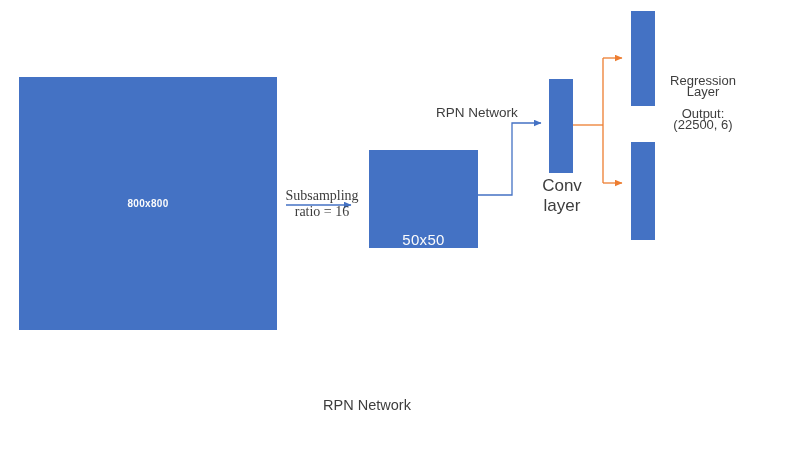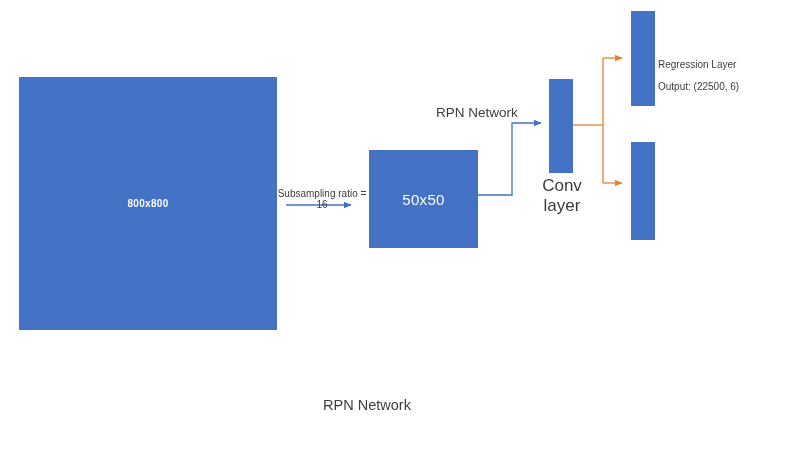--- a/index.html
+++ b/index.html
@@ -50,8 +50,8 @@
     font-size: 17px; text-align: center;
   }
   .reg-label {
-    left: 658px; top: 48px; width: 90px;
-    font-size: 10px; line-height: 11px; 
+    left: 658px; top: 64px; width: 90px;
+    font-size: 13px; line-height: 11px; text-align: center;
   }
   .cls-label {
     left: 672px; top: 185px; width: 96px;

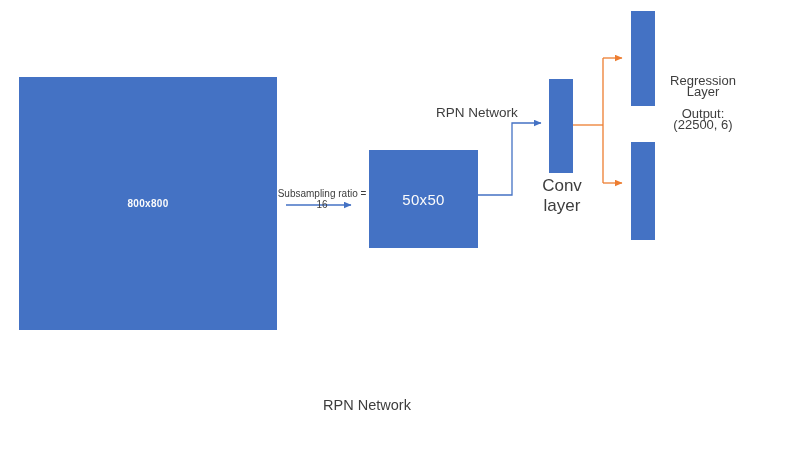--- a/index.html
+++ b/index.html
@@ -39,7 +39,7 @@
   }
   .subsampling-label {
     left: 276px; top: 188px; width: 92px;
-    font-size: 10px; text-align: center;
+    font-size: 14px; text-align: center; font-family: Liberation Serif, serif;
   }
   .rpn-top-label {
     left: 436px; top: 105px;

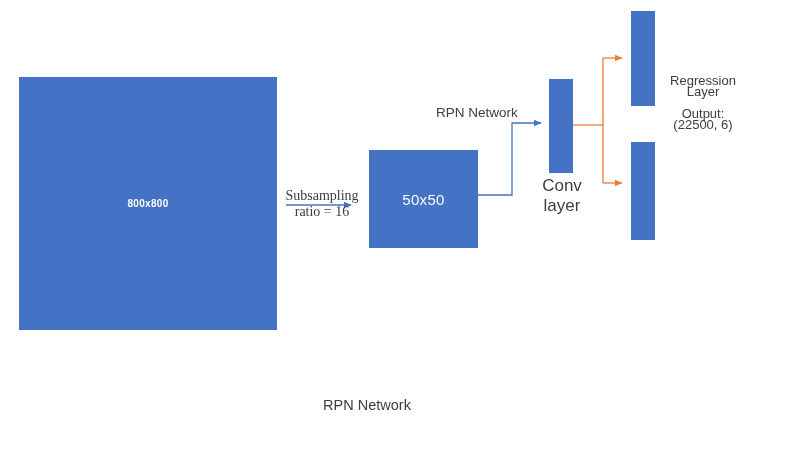--- a/index.html
+++ b/index.html
@@ -102,7 +102,7 @@
 
   <div class="txt subsampling-label">Subsampling ratio = 16</div>
 
-  <div class="box feature-box" style="background: rgb(68, 114, 196);">
+  <div class="box feature-box" style="background: rgb(68, 114, 196); align-items: flex-end;">
     <span class="box-label">50x50</span>
   </div>
 

